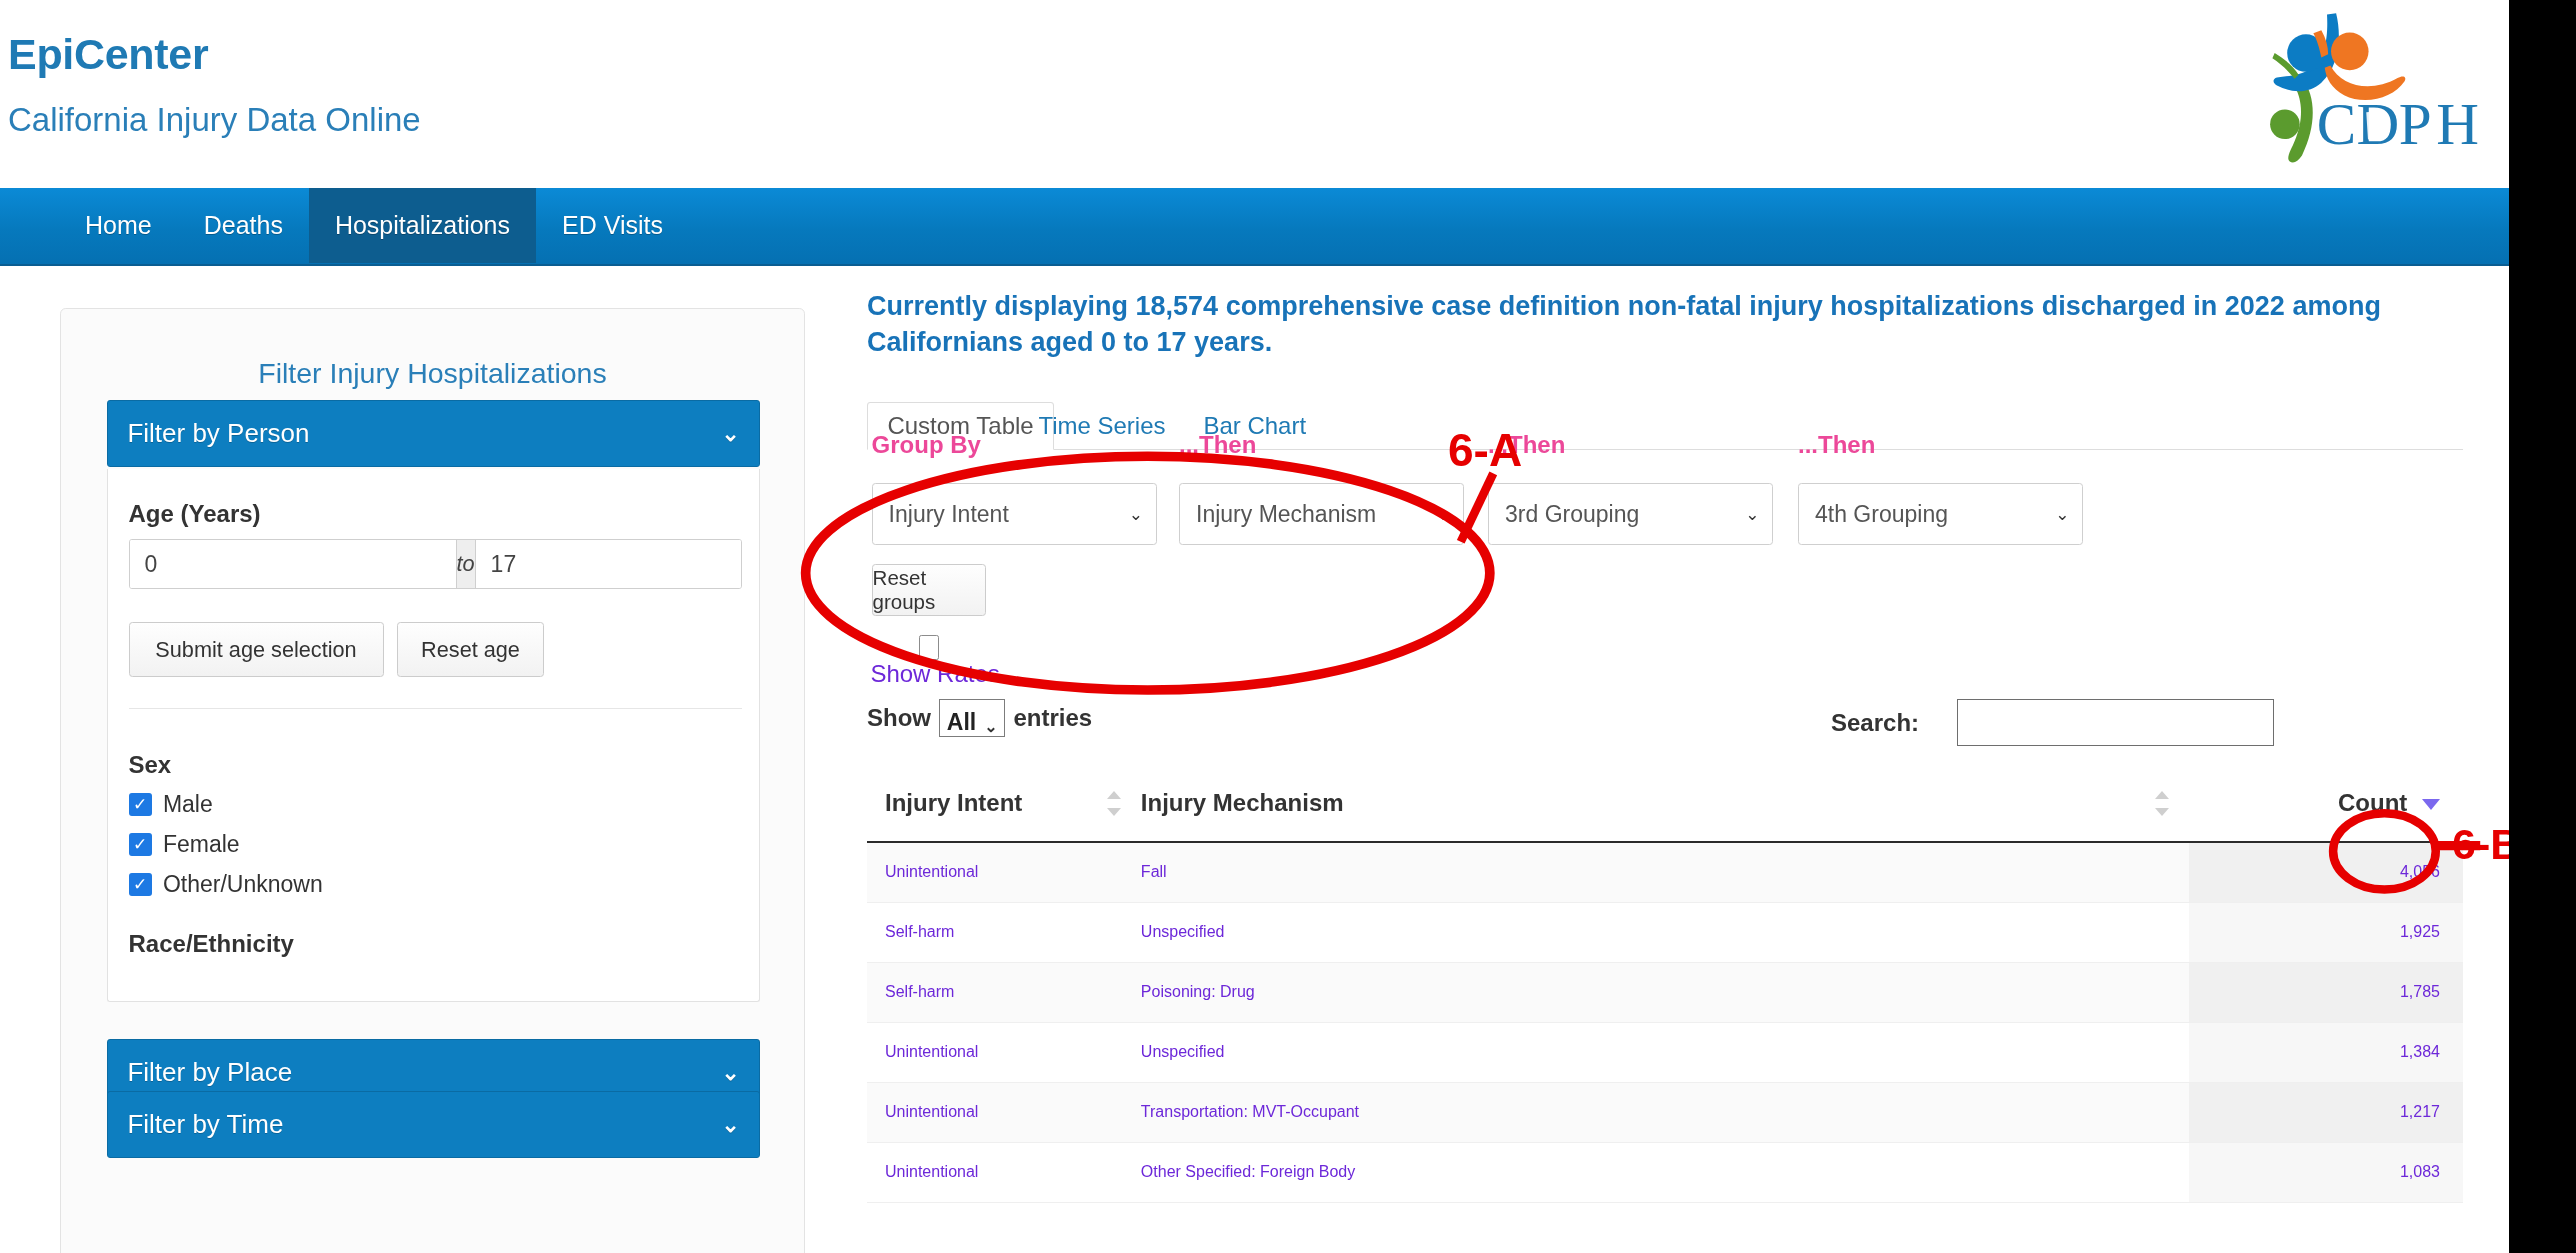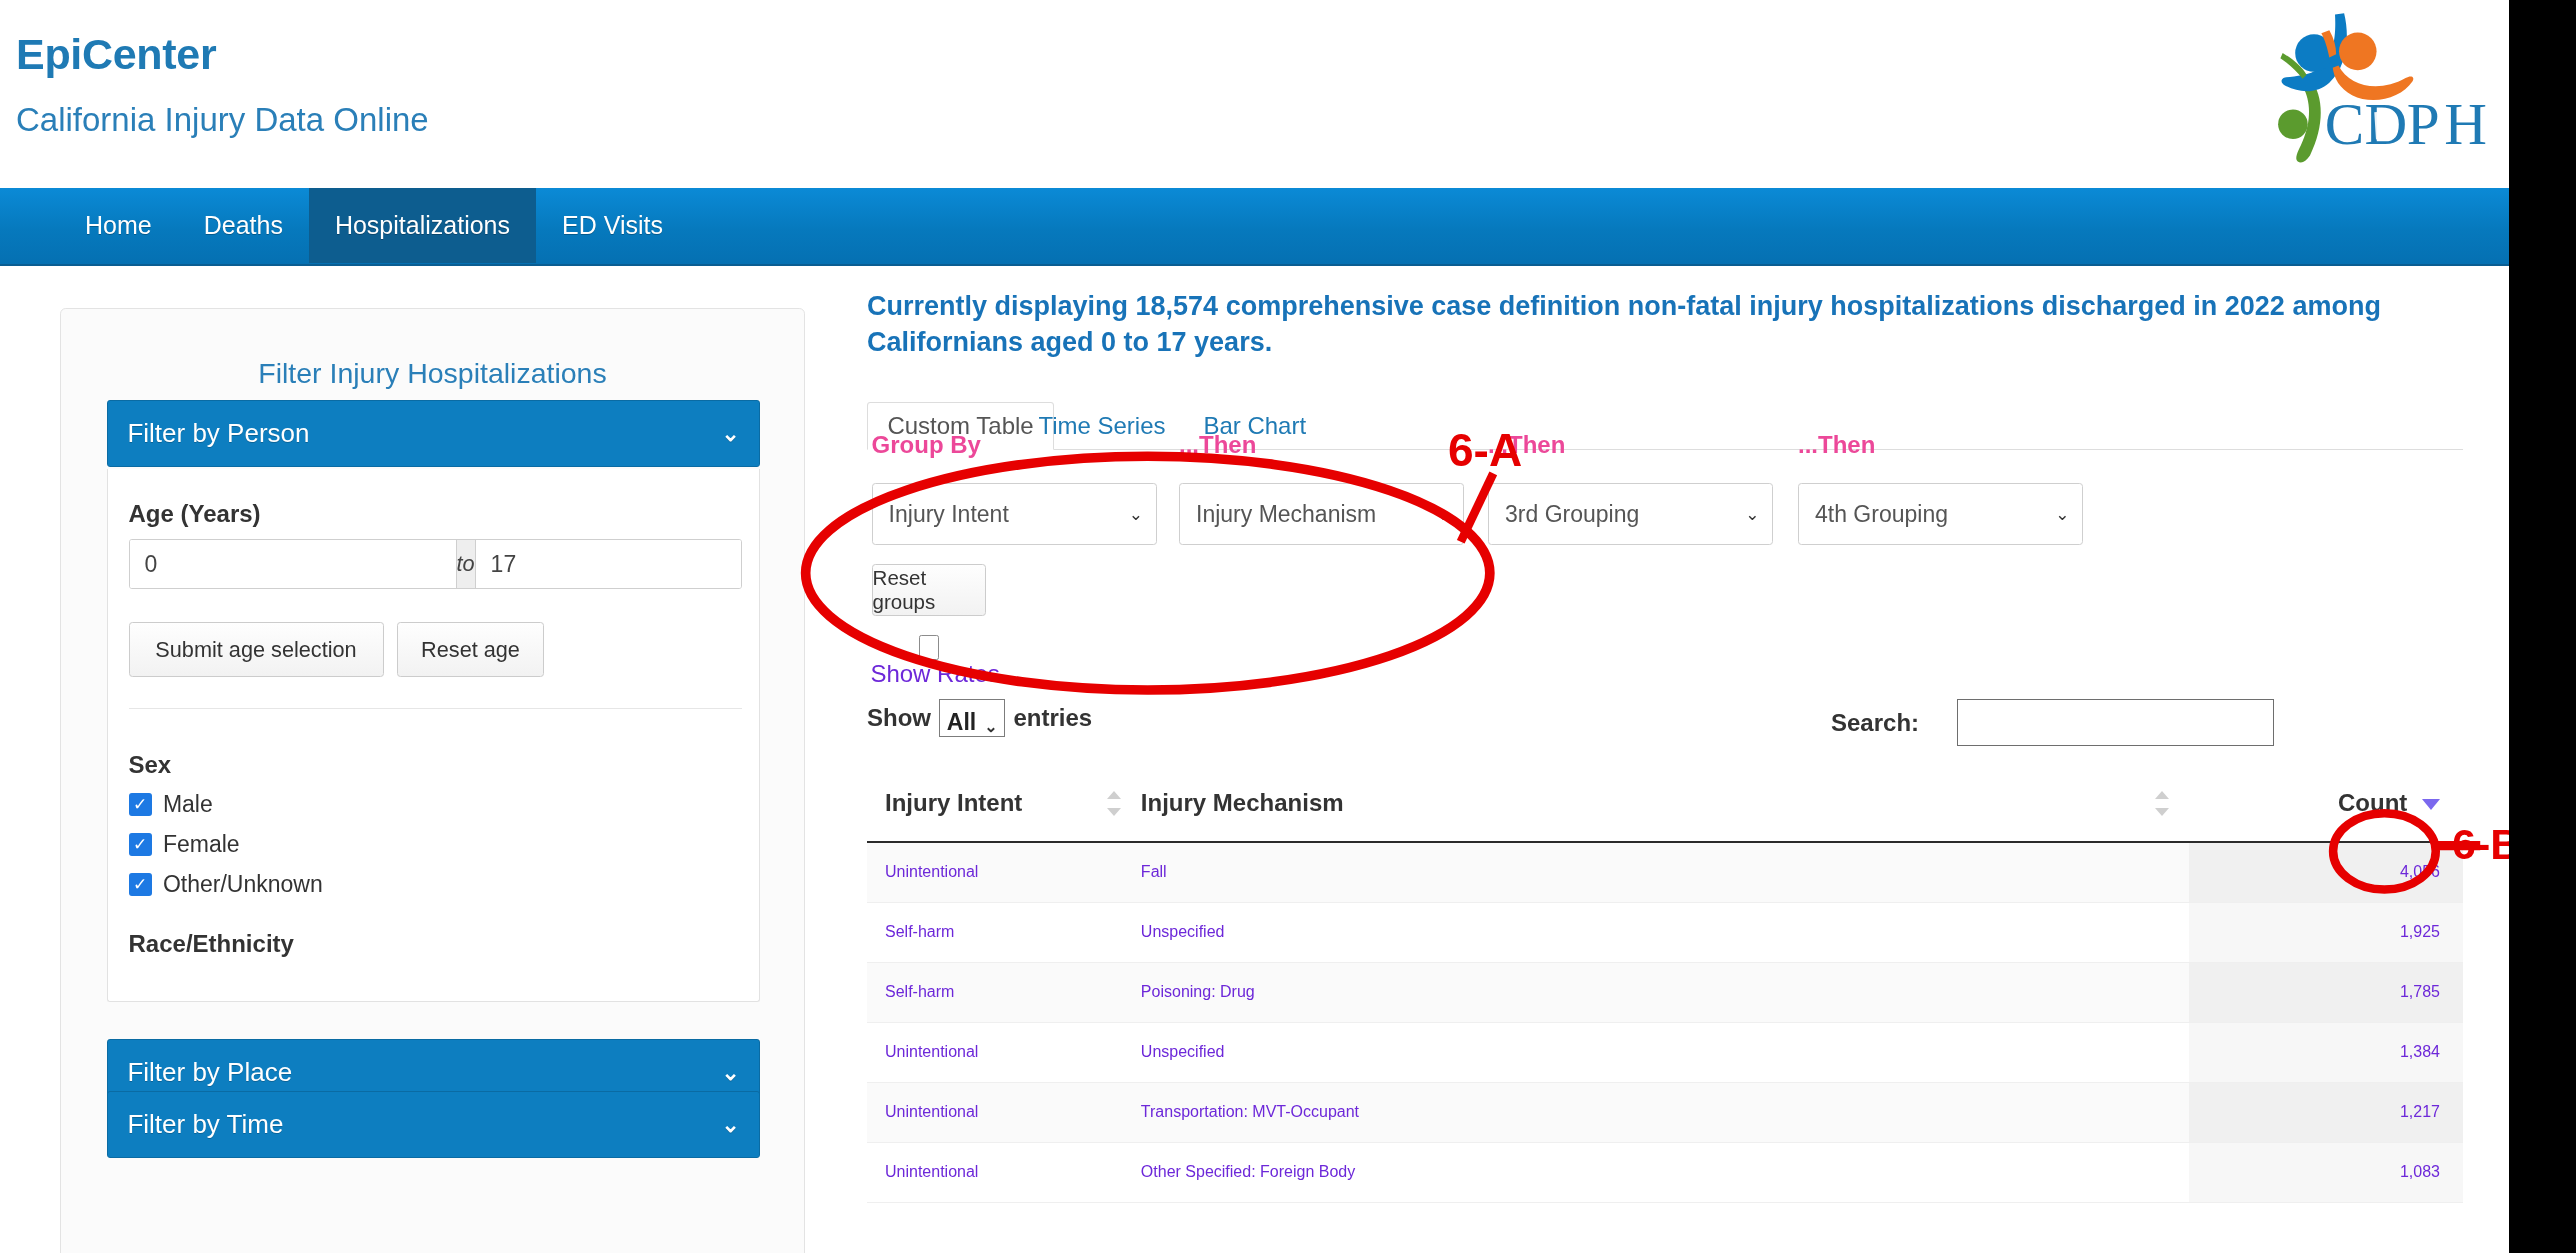--- a/index.html
+++ b/index.html
@@ -20,7 +20,7 @@
 
   
   #site-header {
-    position:absolute; left:8px; top:0; width:2509px; height:188px;
+    position:absolute; left:0; top:0; width:2509px; height:188px;
     background:#ffffff;
   }
   #brand-title {

